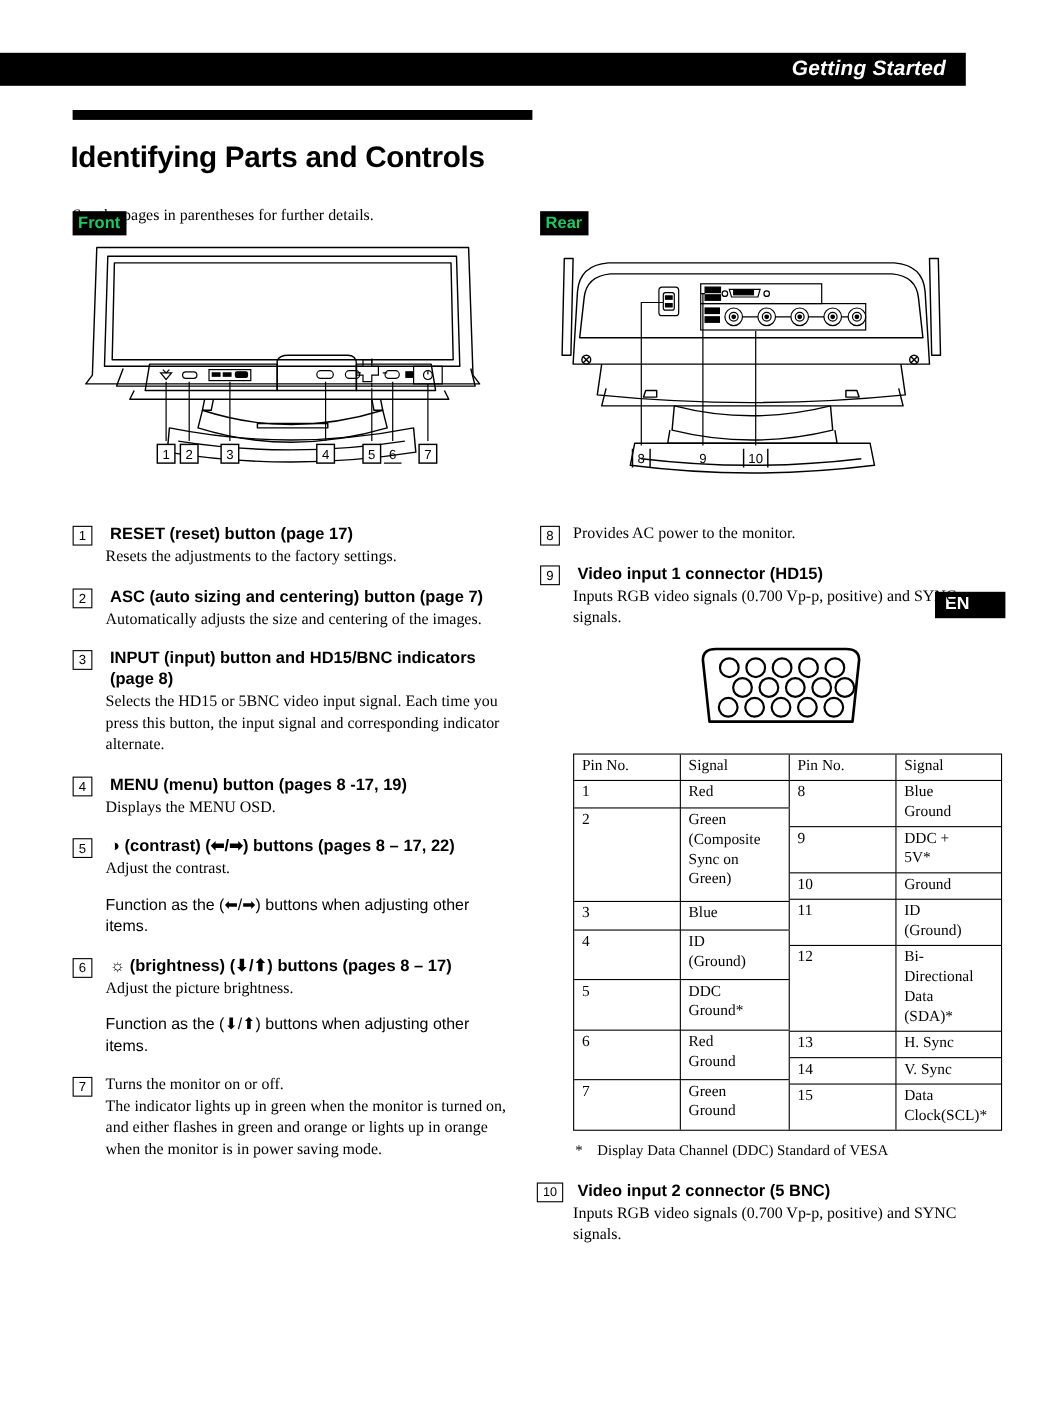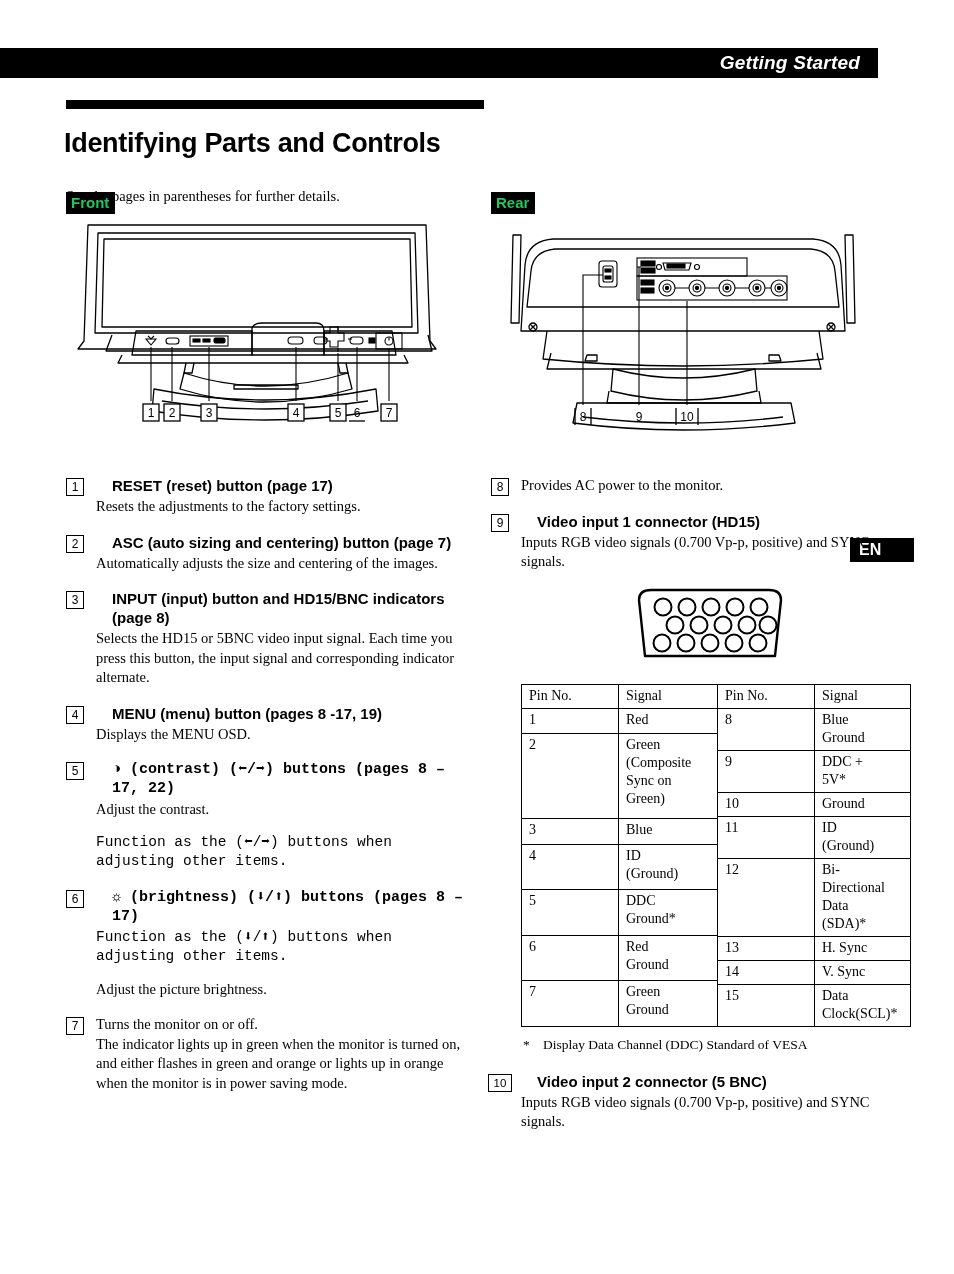--- a/index.html
+++ b/index.html
@@ -130,7 +130,7 @@
     font-weight: bold;
     font-size: 15px;
     line-height: 19px;
-    margin: 0 0 2px 16px;
+    margin: 0 0 2px 4px;
   }
   .item-body {
     font-size: 14.5px;

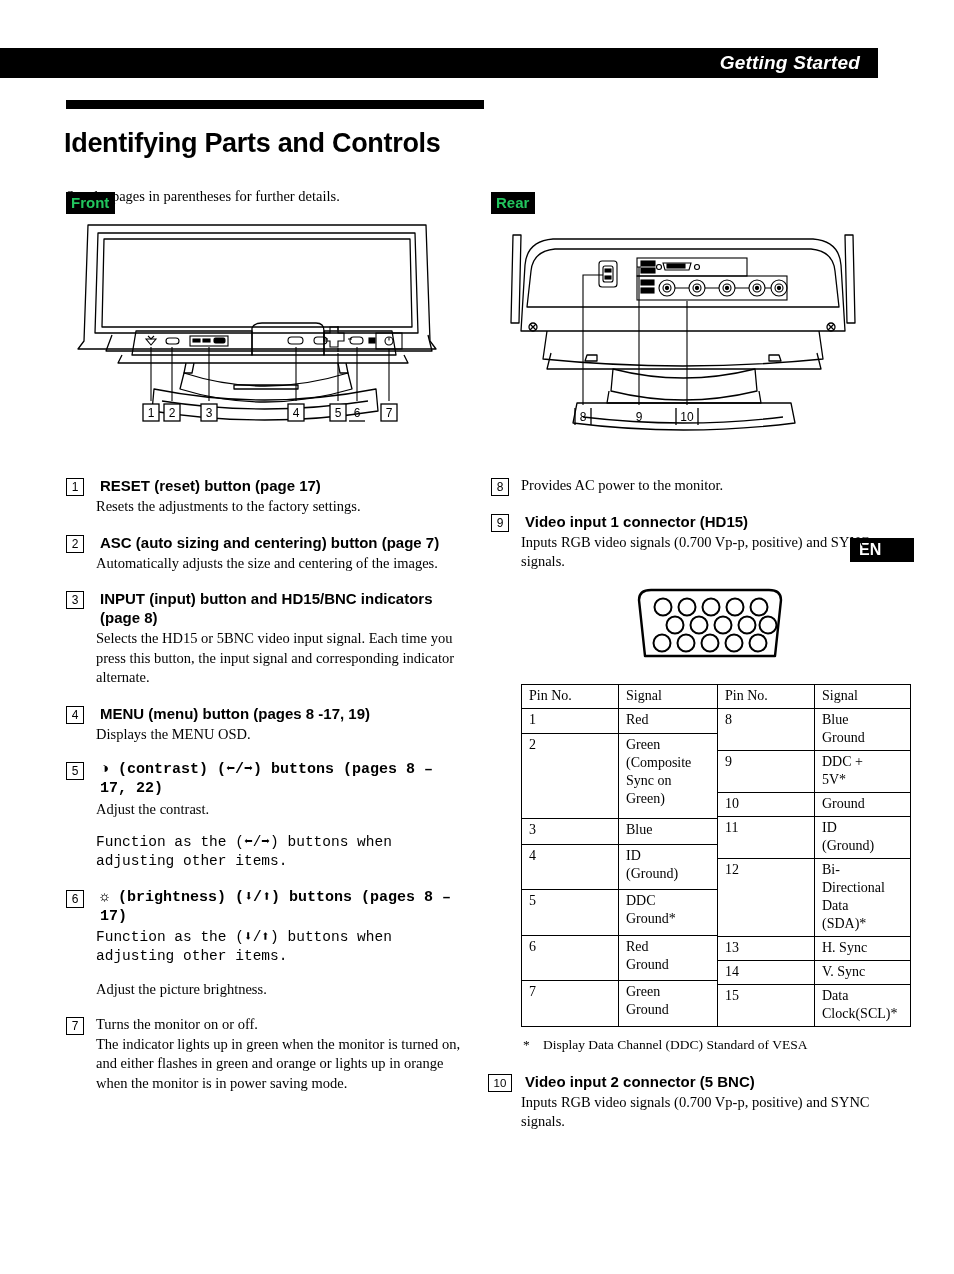--- a/index.html
+++ b/index.html
@@ -142,7 +142,7 @@
   .items-left  { margin-top: 38px; }
   .items-right { margin-top: 38px; }
 
-  .glyph { font-family: Liberation Mono, monospace; }
+  .glyph { font-family: Liberation Sans, sans-serif; }
 
   
   .conn-fig { margin: 14px 0 0 104px; }

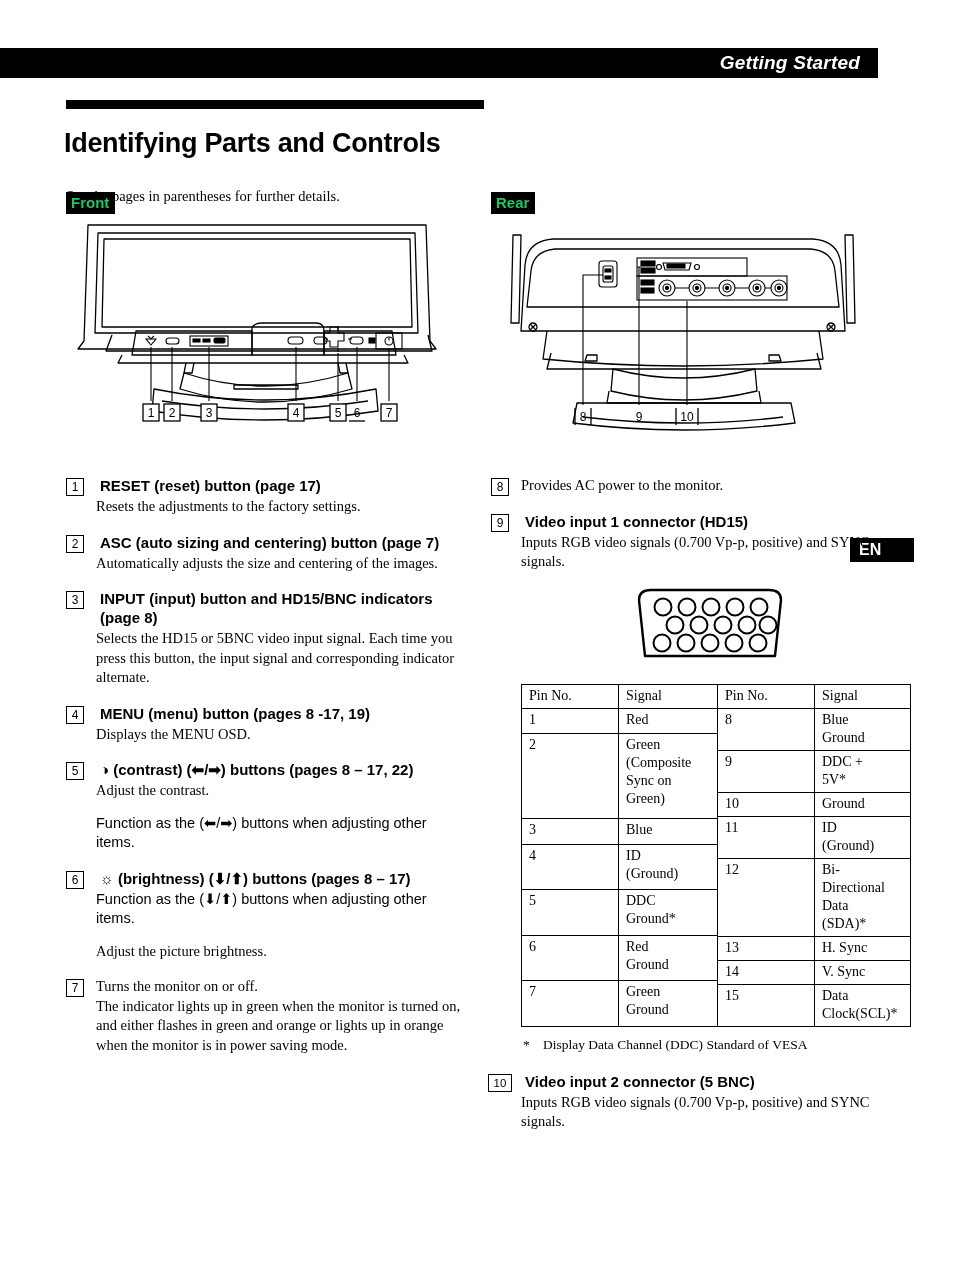--- a/index.html
+++ b/index.html
@@ -331,8 +331,8 @@
     <div class="item">
       <span class="item-num">6</span>
       <p class="item-head glyph">☼ (brightness) (⬇/⬆) buttons (pages  8 – 17)</p>
+      <p class="item-body">Adjust the picture brightness.</p>
       <p class="item-body glyph">Function as the (⬇/⬆) buttons when adjusting other items.</p>
-      <p class="item-body">Adjust the picture brightness.</p>
     </div>
 
     <div class="item">

